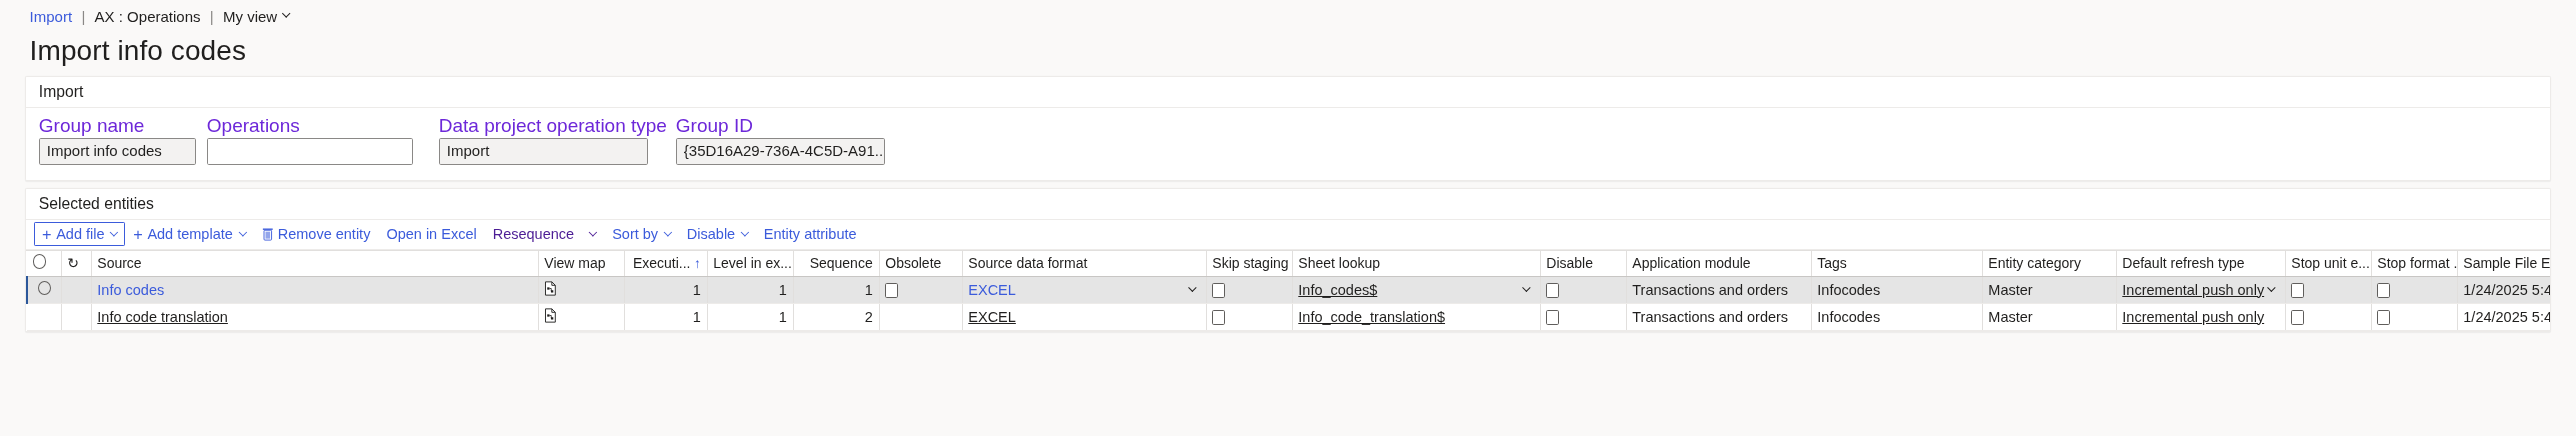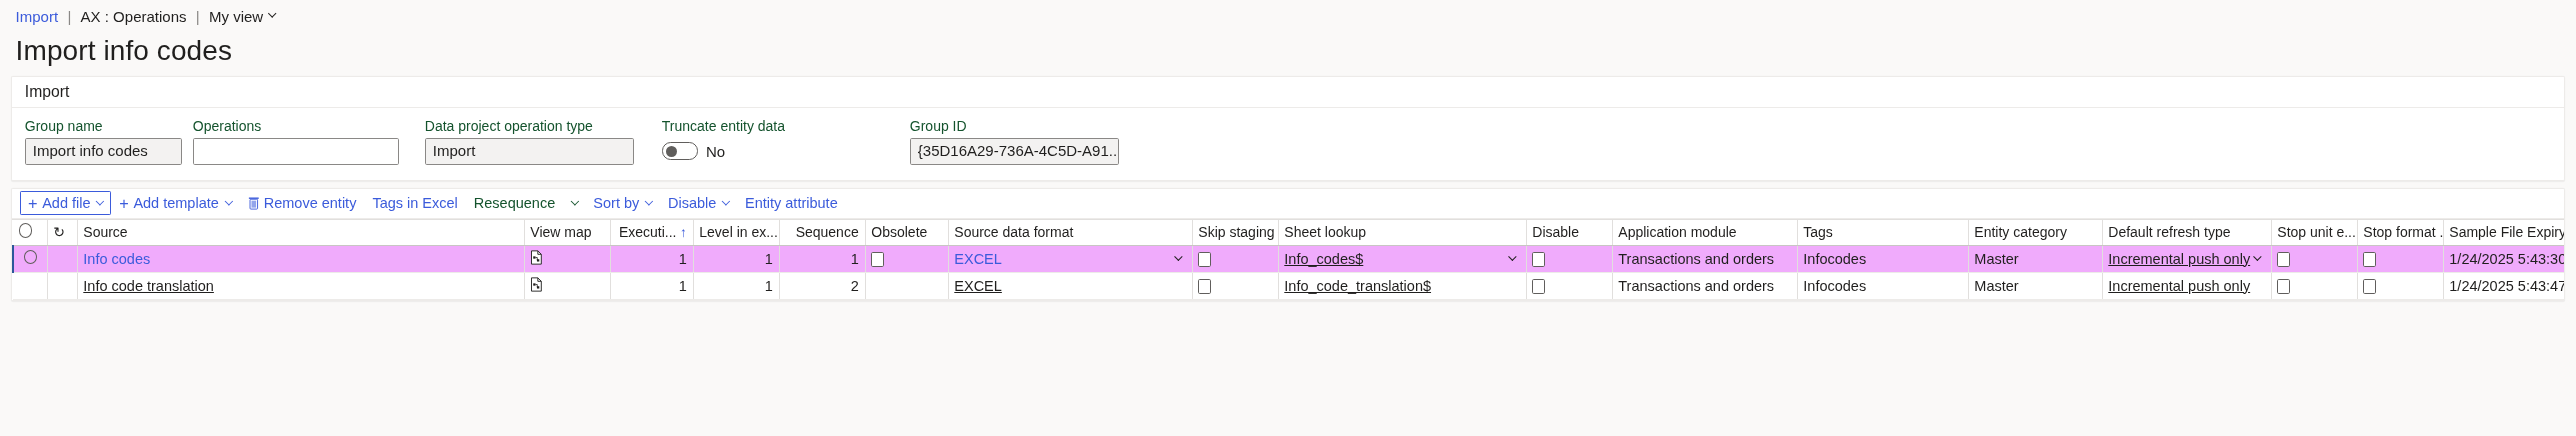--- a/index.html
+++ b/index.html
@@ -18,7 +18,7 @@
     width: 2576px; height: 436px;
     background: #faf9f8;
     position: relative;
-    padding: 0 11px;
+    padding: 0 25px;
   }
 
   

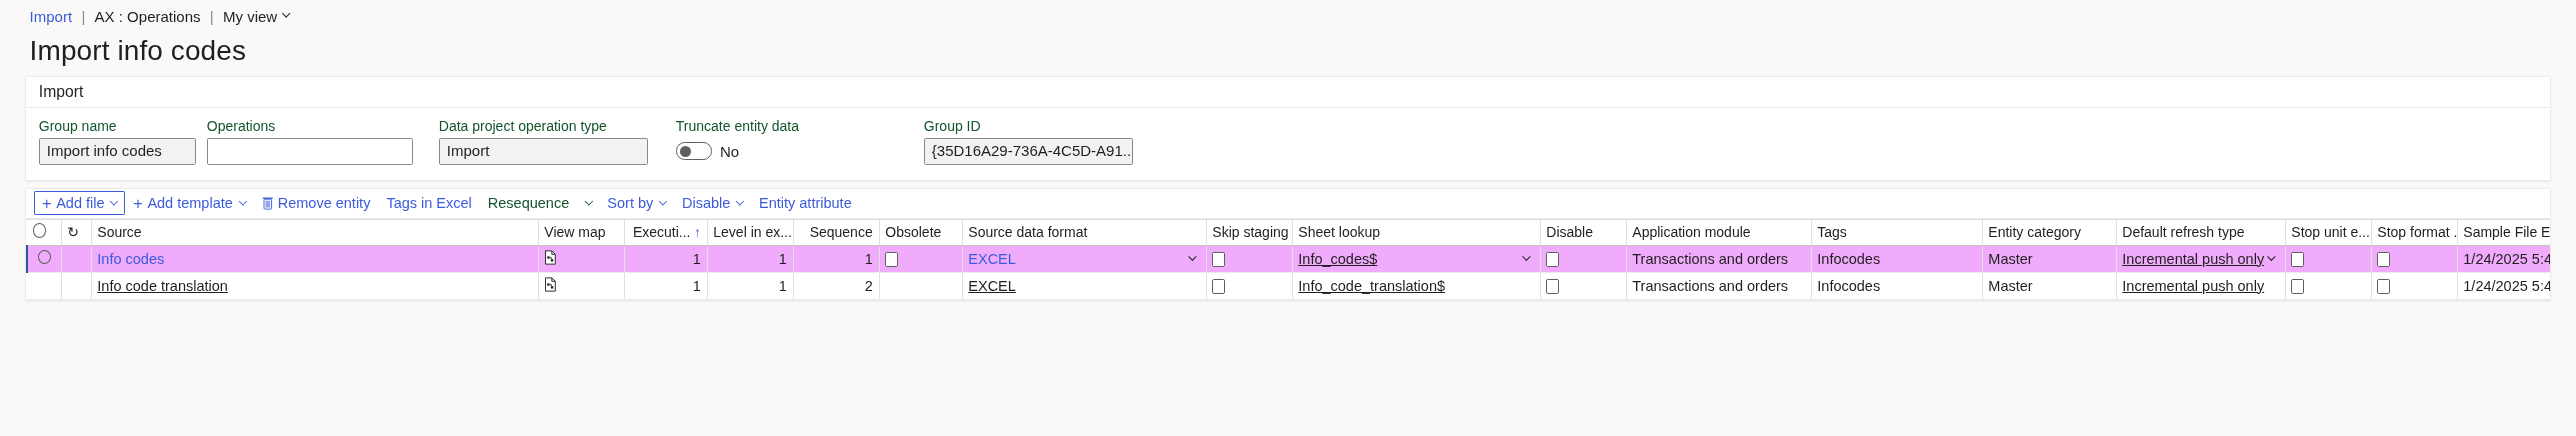--- a/index.html
+++ b/index.html
@@ -77,8 +77,8 @@
   }
   .field { display: flex; flex-direction: column; }
   .field-label {
-    font-size: 14px;
-    color: #14532d;
+    font-size: 19px;
+    color: #6d28d9;
     margin-bottom: 3.5px;
     height: 16.3px;
     line-height: 16.3px;

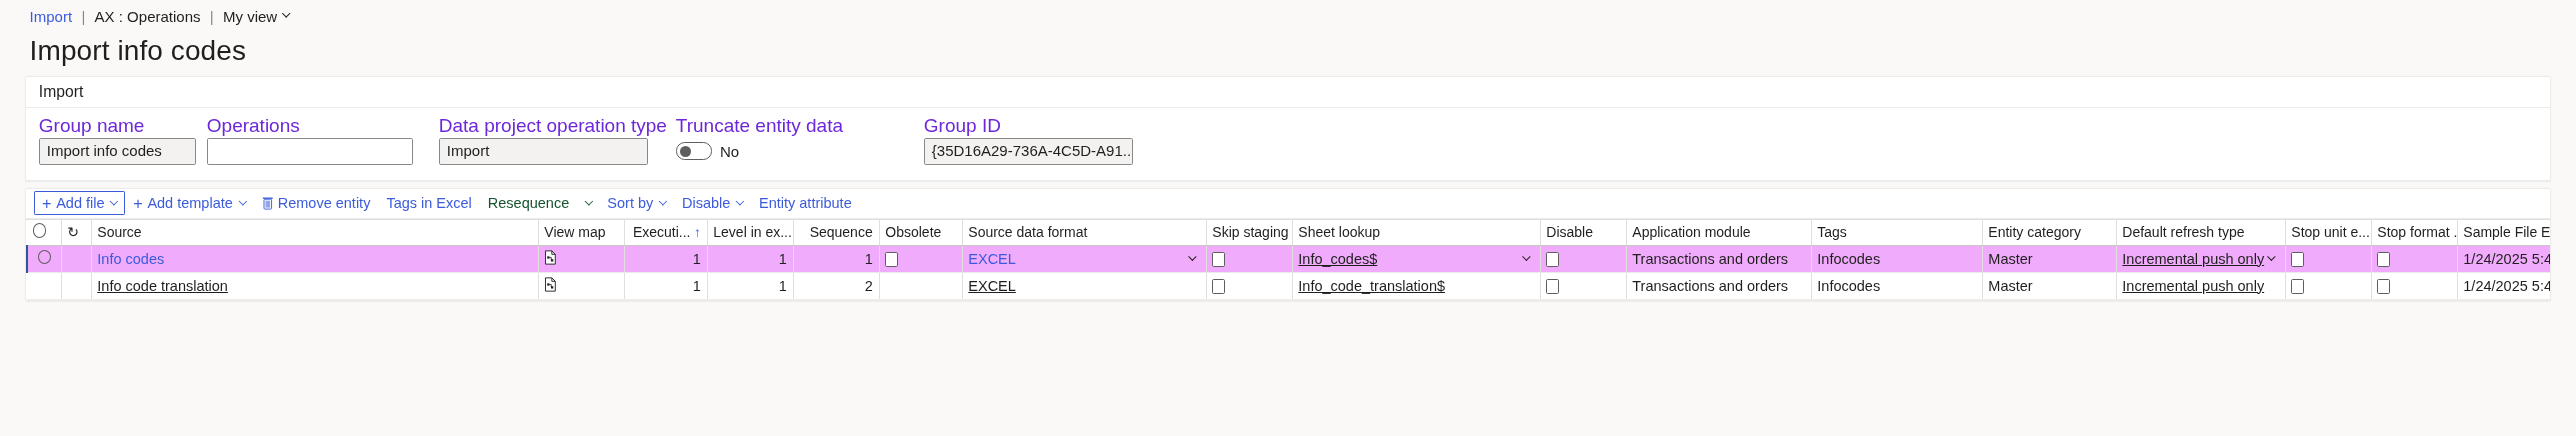--- a/index.html
+++ b/index.html
@@ -276,15 +276,6 @@
       </div>
 
 
-      <div class="field" style="width:248px;">
-        <div class="field-label">Truncate entity data</div>
-        <div class="toggle-wrap">
-          <span class="toggle">
-              <span class="knob"></span>
-            </span>
-          <span class="toggle-label">No</span>
-        </div>
-      </div>
 
       <div class="field" style="width:232px;">
         <div class="field-label">Group ID</div>

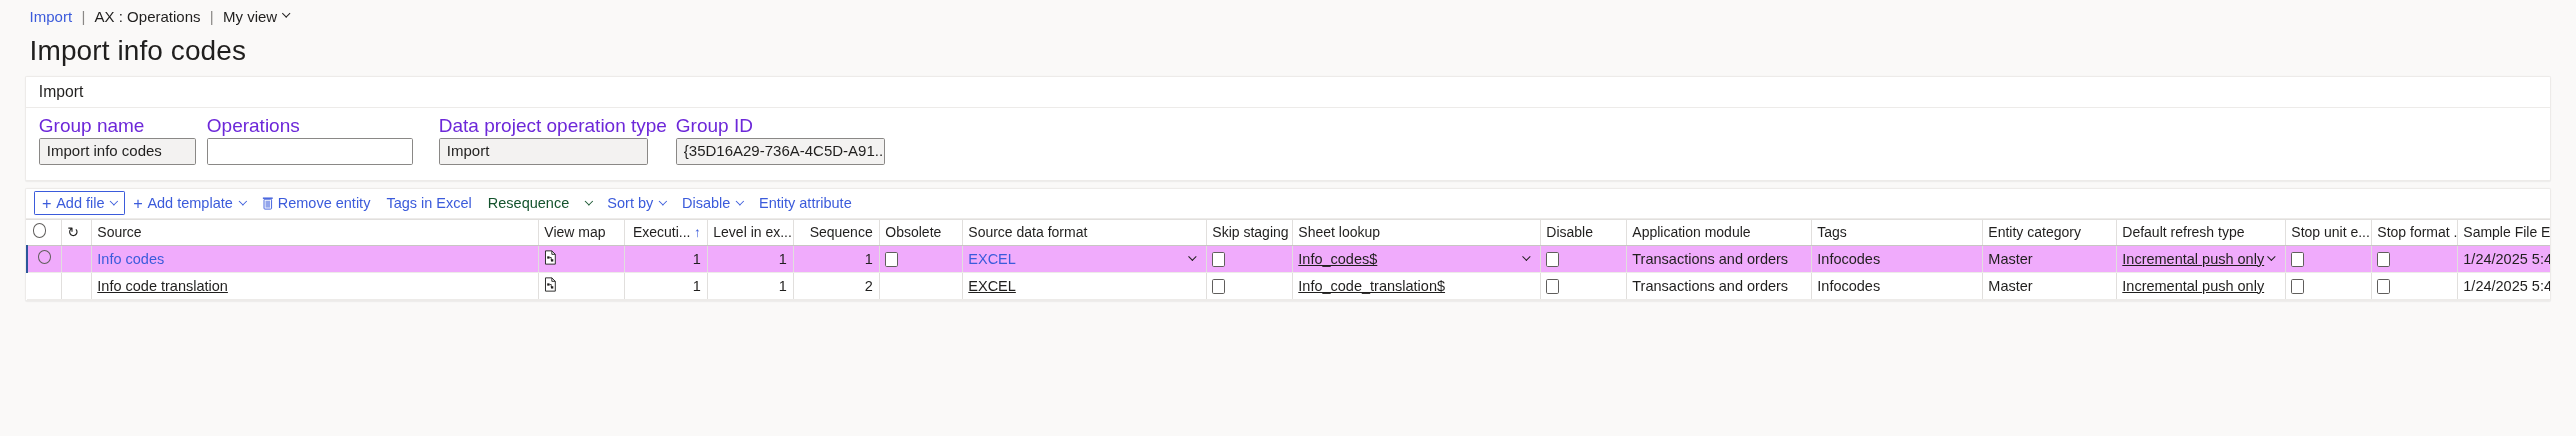--- a/index.html
+++ b/index.html
@@ -286,6 +286,7 @@
   </div>
 
   <div class="card">
+    <div class="card-header">Selected entities</div>
 
     <div class="toolbar">
       <div class="tb-btn focused">

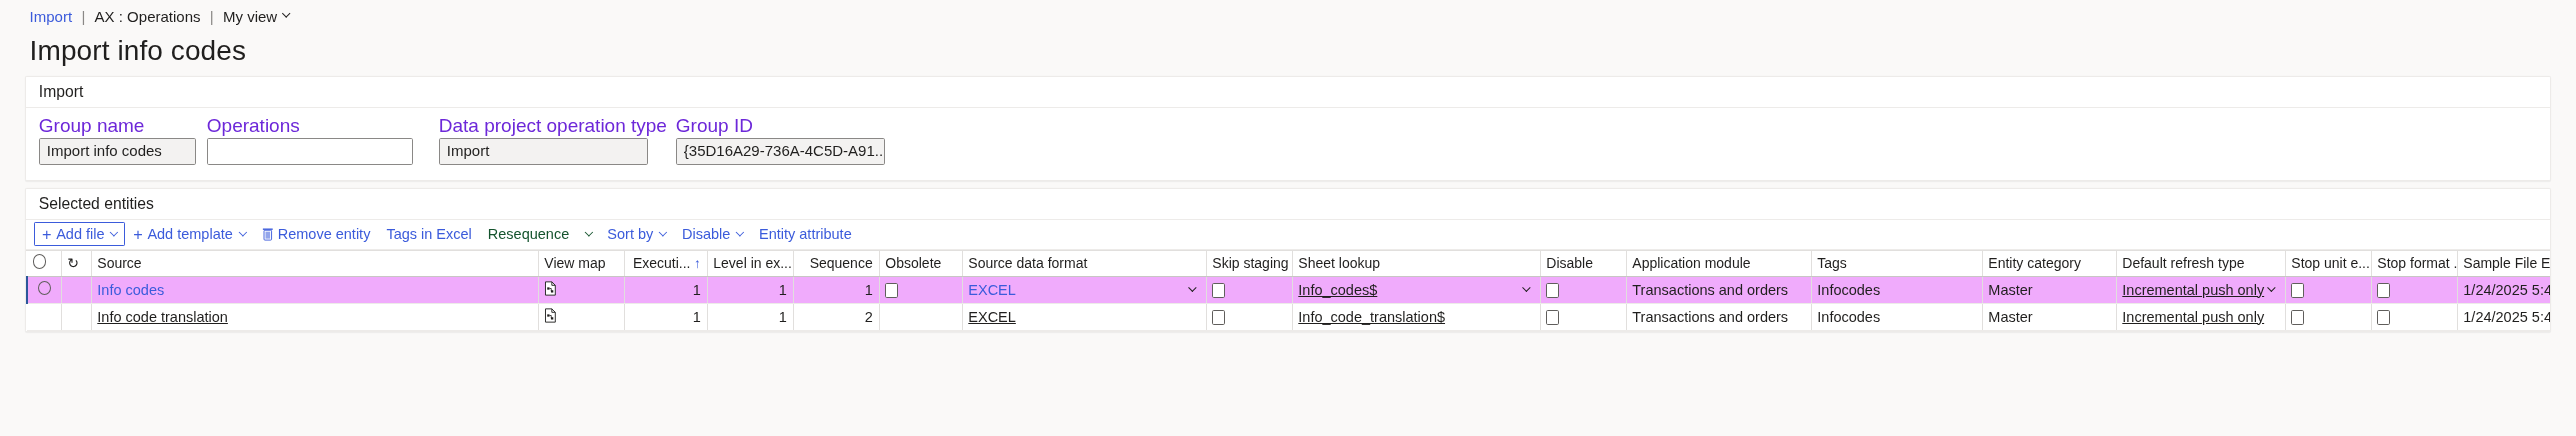--- a/index.html
+++ b/index.html
@@ -310,7 +310,7 @@
         <span>Remove entity</span>
       </div>
       <div class="tb-btn">
-        <span>Tags in Excel</span>
+        <span>Open in Excel</span>
       </div>
       <div class="tb-btn disabled">
         <span>Resequence</span>

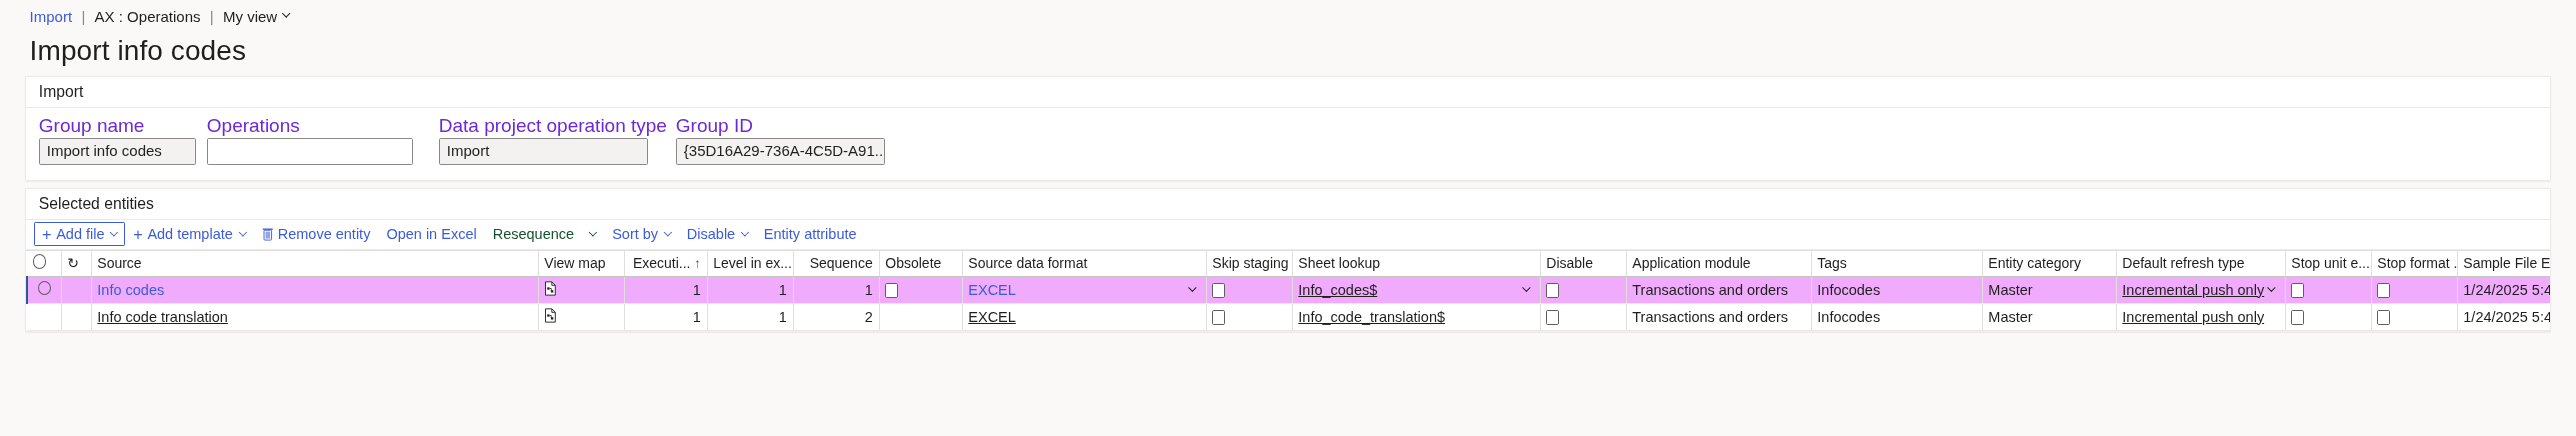--- a/index.html
+++ b/index.html
@@ -147,7 +147,7 @@
     border-radius: 1.2px;
   }
   .tb-btn.focused { border-color: #3b5bdb; }
-  .tb-btn.disabled { color: #14532d; cursor: default; gap: 14px; }
+  .tb-btn.disabled { color: #4c1d95; cursor: default; gap: 14px; }
   .tb-plus {
     font-size: 16.3px; line-height: 1; color: #3b5bdb;
     font-weight: 400;

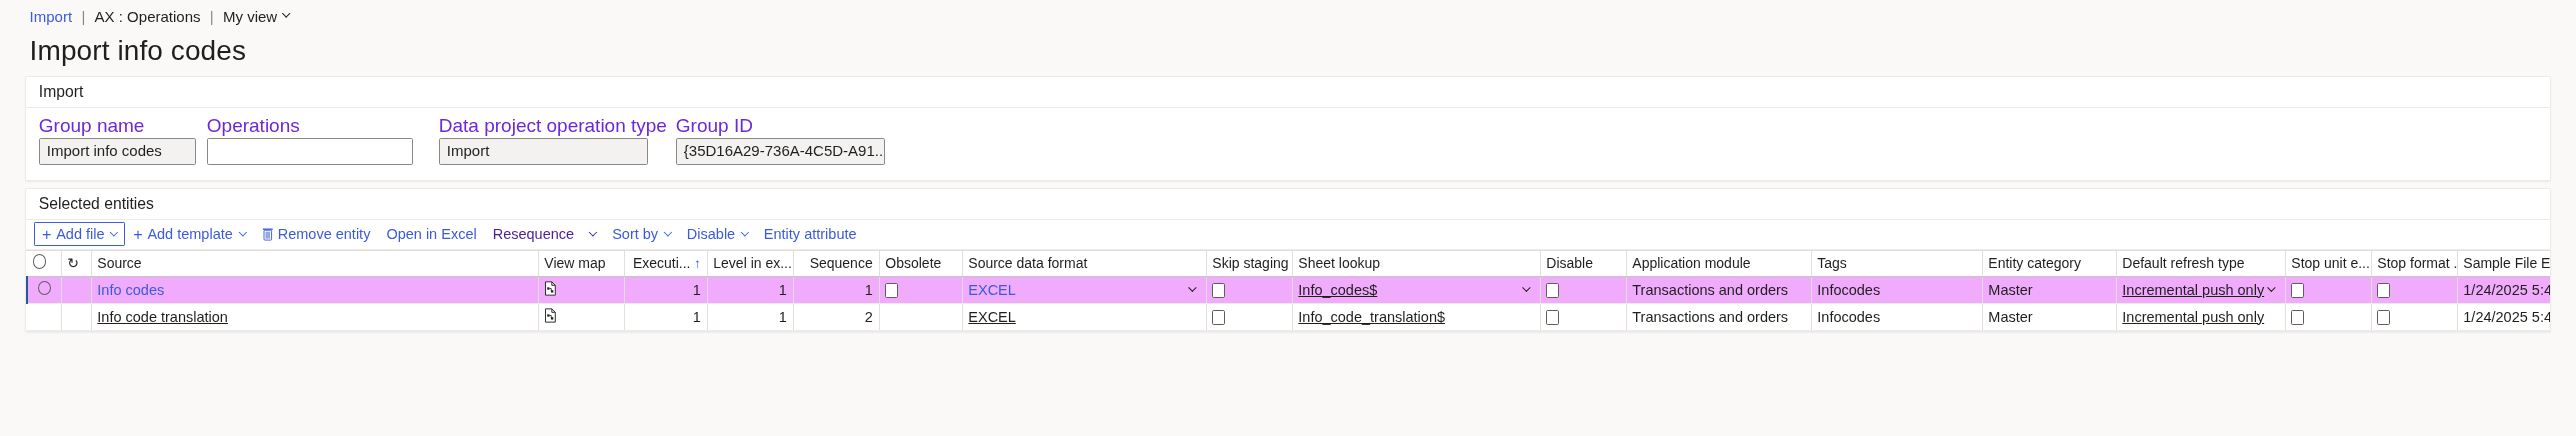--- a/index.html
+++ b/index.html
@@ -200,7 +200,7 @@
     color: #201f1e;
   }
   table.grid td.num { text-align: right; }
-  tr.row-selected td { background: #f0abfc; }
+  tr.row-selected td { background: #e5e5e5; }
   tr.row-selected td.sel-marker {
     border-left: 2.3px solid #2b579a;
   }

